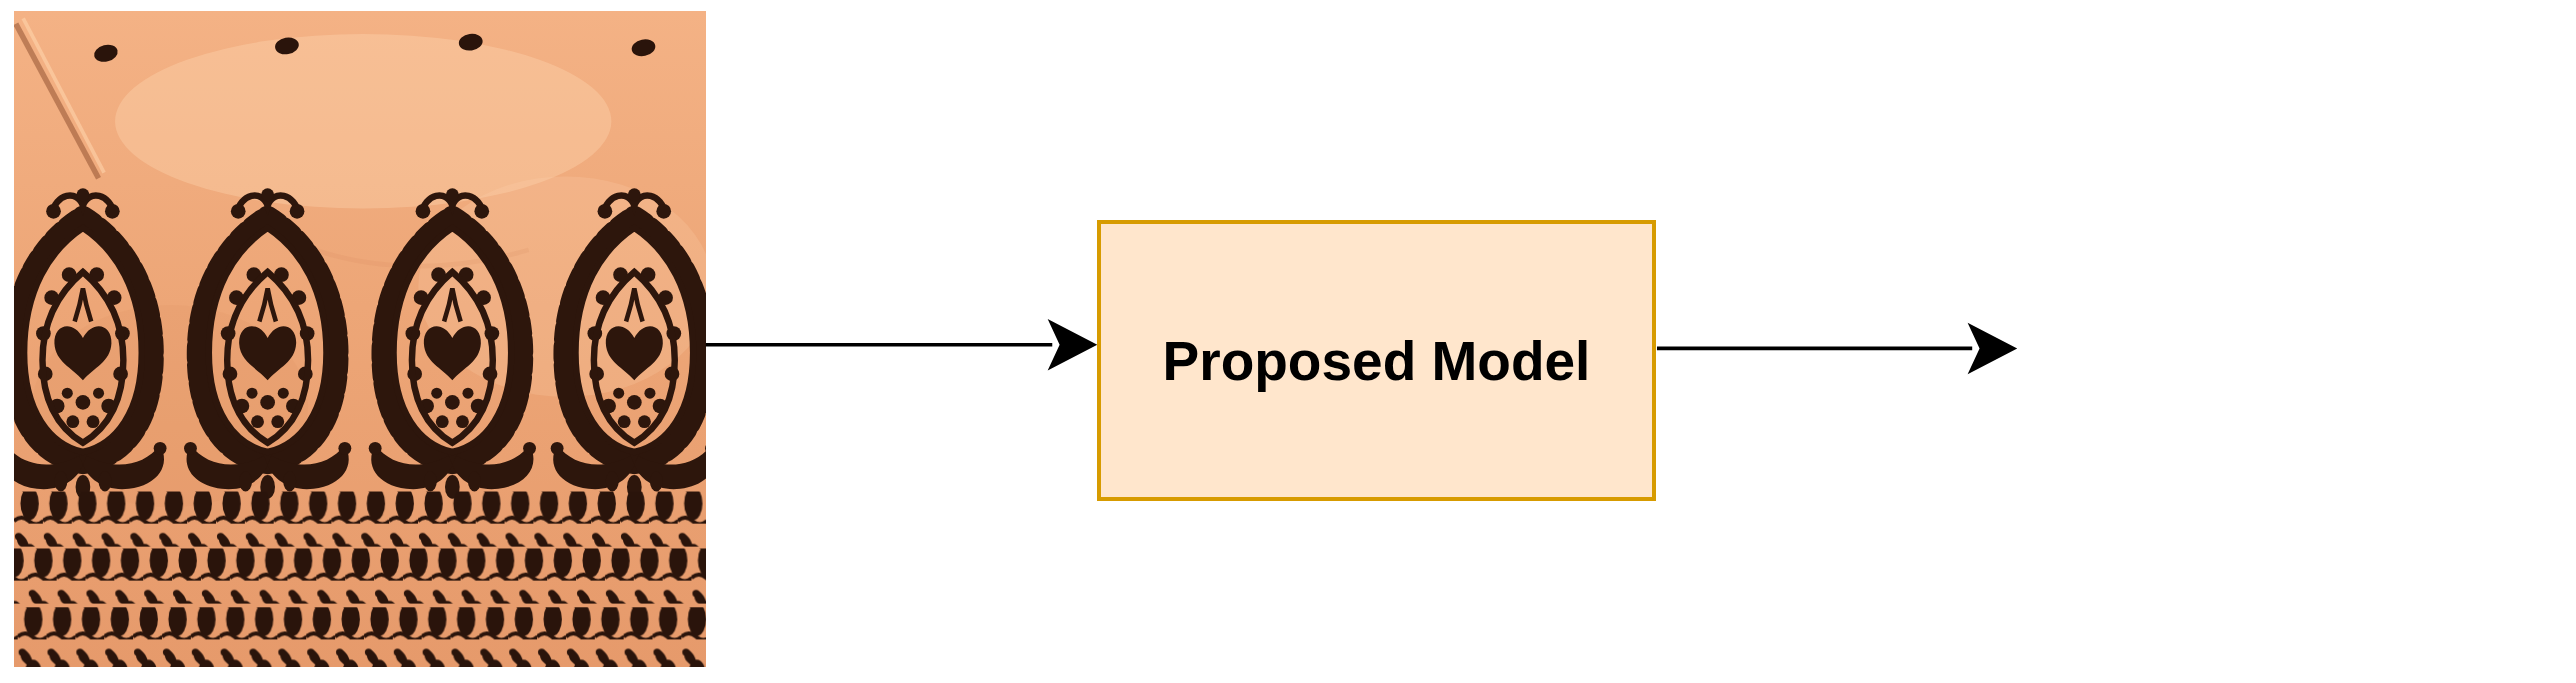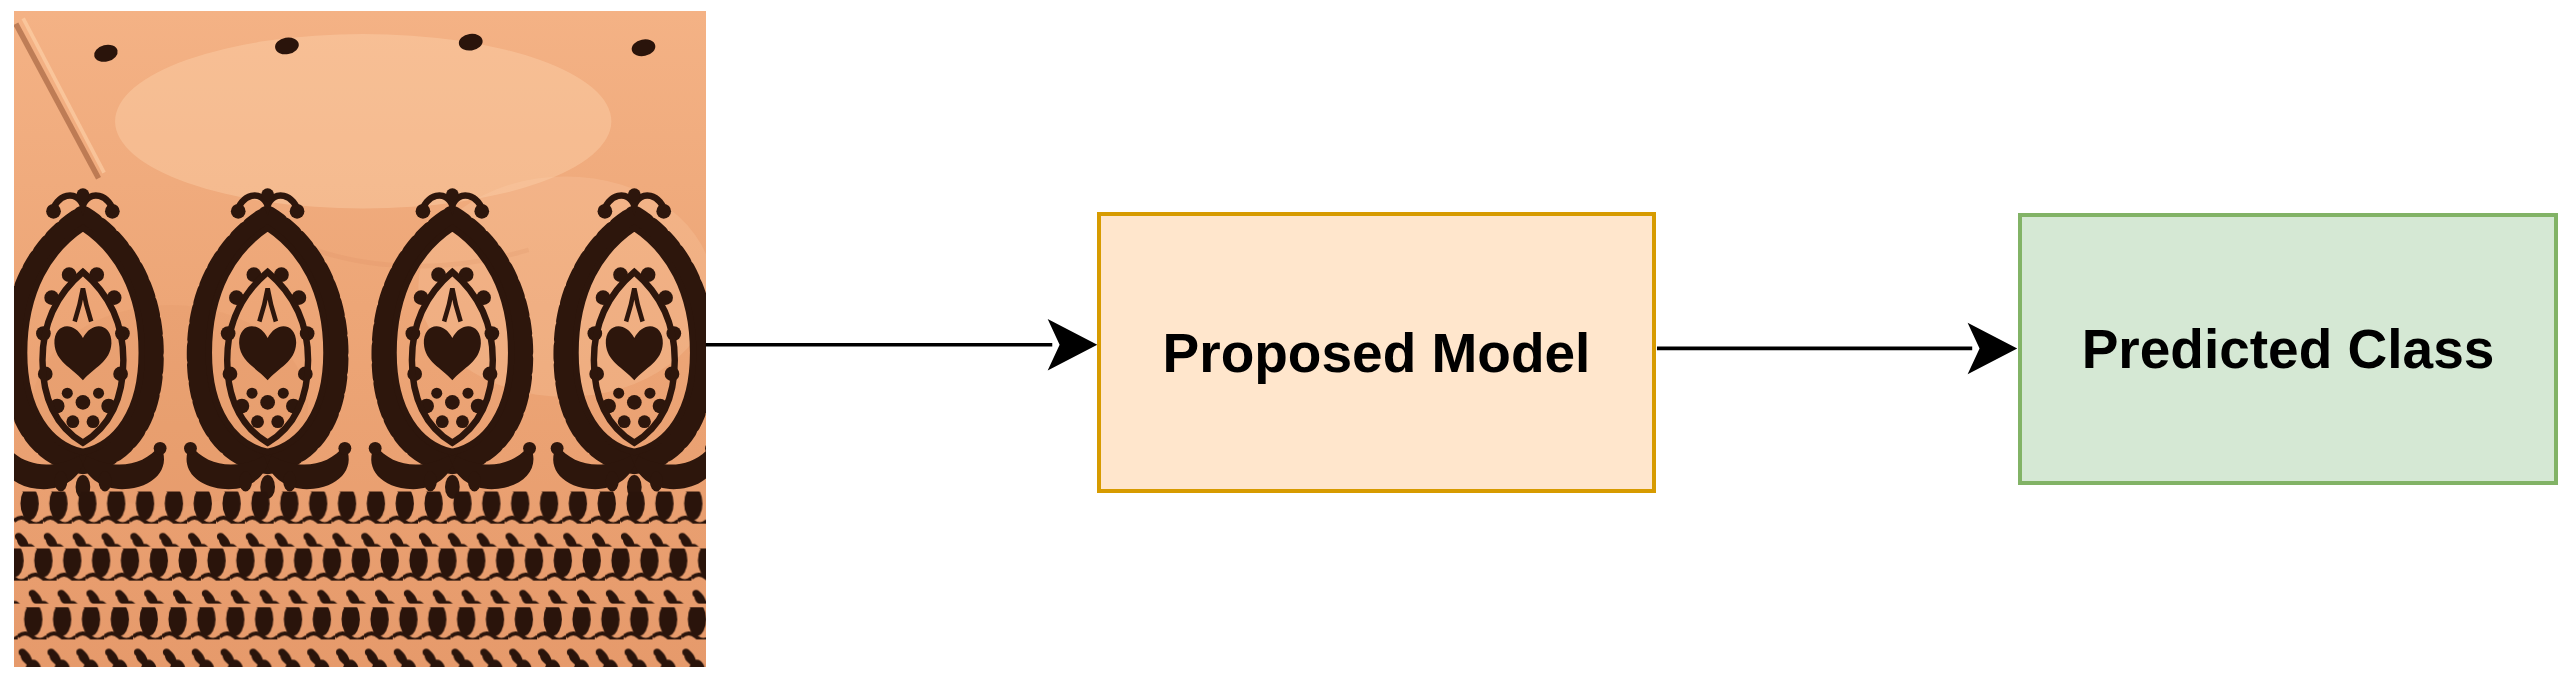--- a/index.html
+++ b/index.html
@@ -47,7 +47,7 @@
     letter-spacing: 0px;
     white-space: nowrap;
   }
-  .node-model { left: 1097px; top: 212px; width: 559px; height: 281px; }
+  .node-model { left: 1097px; top: 220px; width: 559px; height: 281px; }
   .node-class { left: 2018px; top: 213px; width: 540px; height: 272px; }
 </style>
 </head>

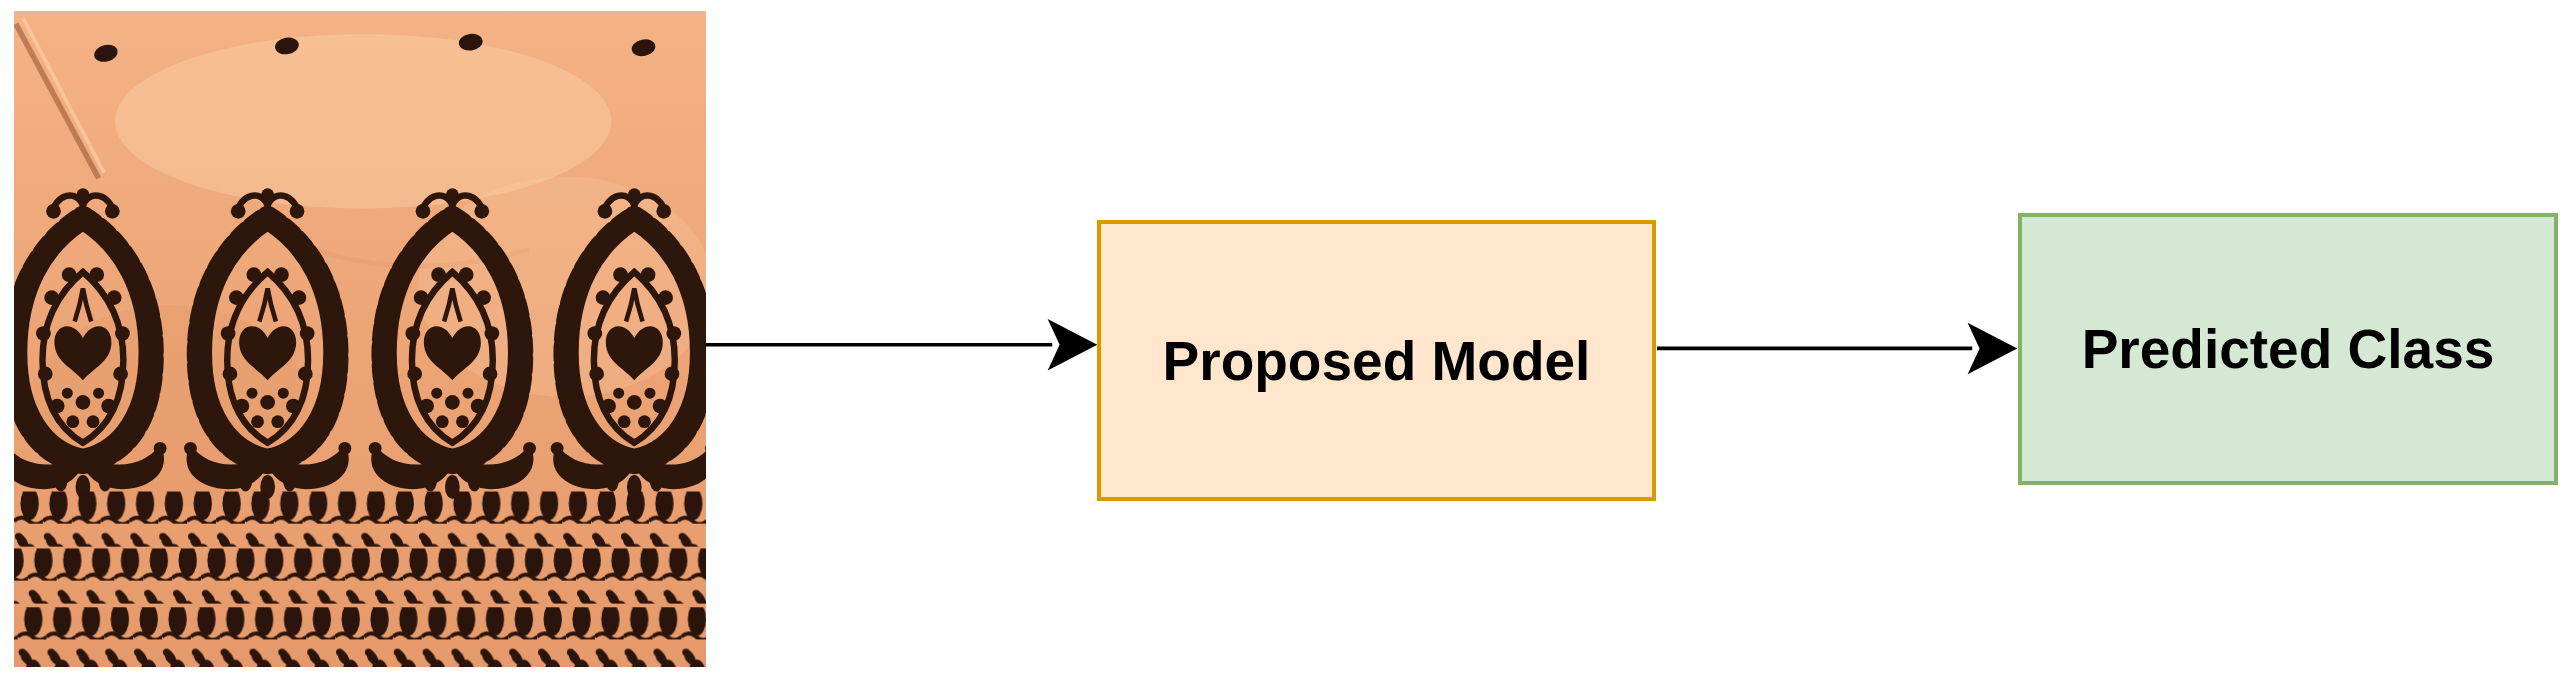--- a/index.html
+++ b/index.html
@@ -156,9 +156,6 @@
     <span>Proposed Model</span>
   </div>
 
-  <div class="node node-class" style="background-color: rgb(213, 232, 212); border-color: rgb(130, 179, 102); color: rgb(0, 0, 0);">
-    <span>Predicted Class</span>
-  </div>
 
 </div>
 

